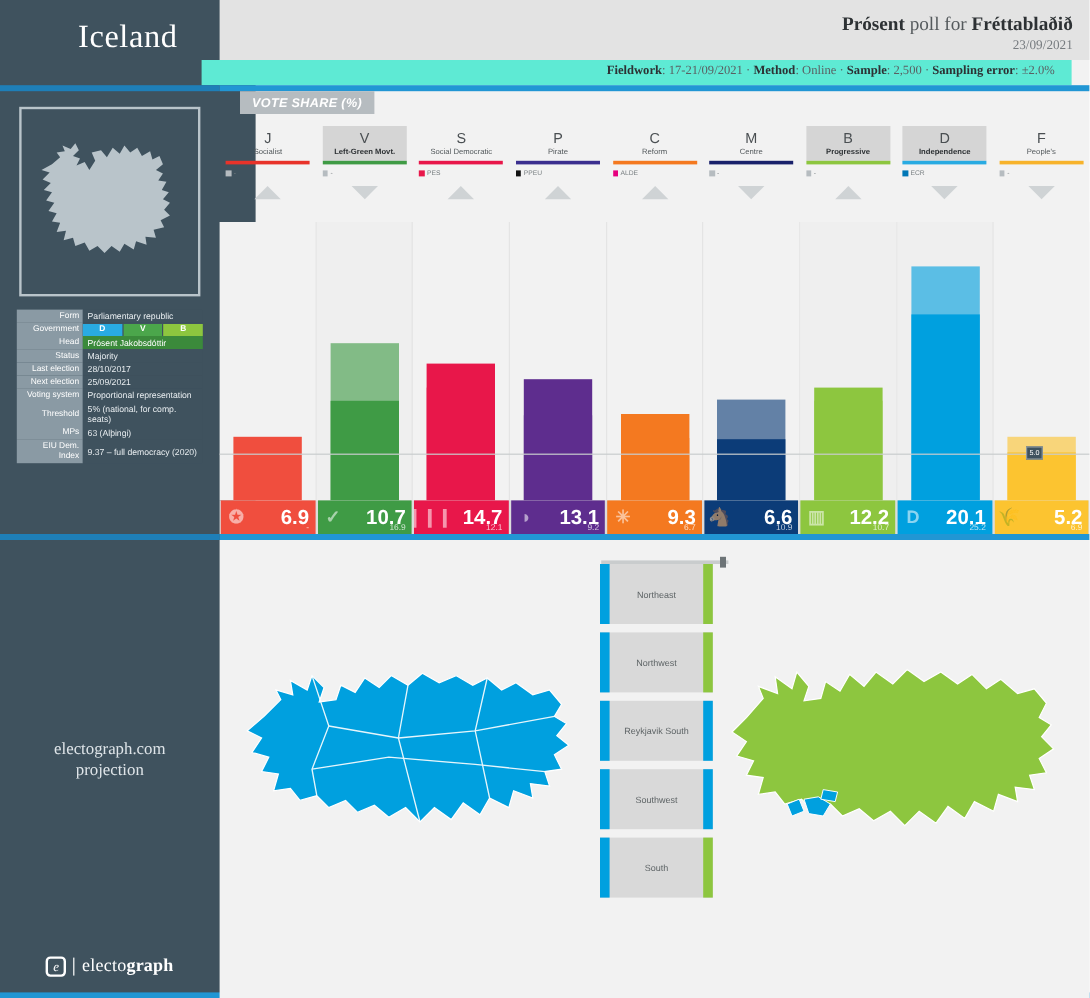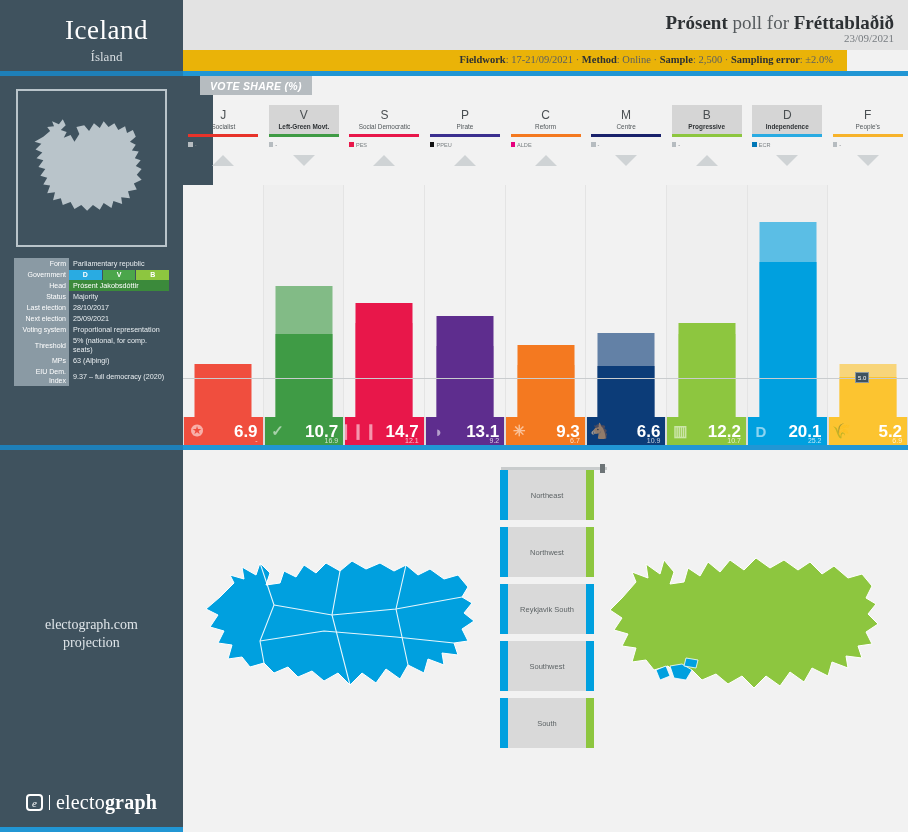--- a/index.html
+++ b/index.html
@@ -75,7 +75,7 @@
   }
   .poll-title {
     position: absolute; right: 14px; top: 12px; text-align: right;
-    font-family: "Liberation Serif", serif; font-size: 19px; color: #555a5d;
+    font-family: "Liberation Serif", serif; font-size: 16px; color: #555a5d;
   }
   .poll-title b { color: #2d3134; font-weight: bold; }
   .poll-date {

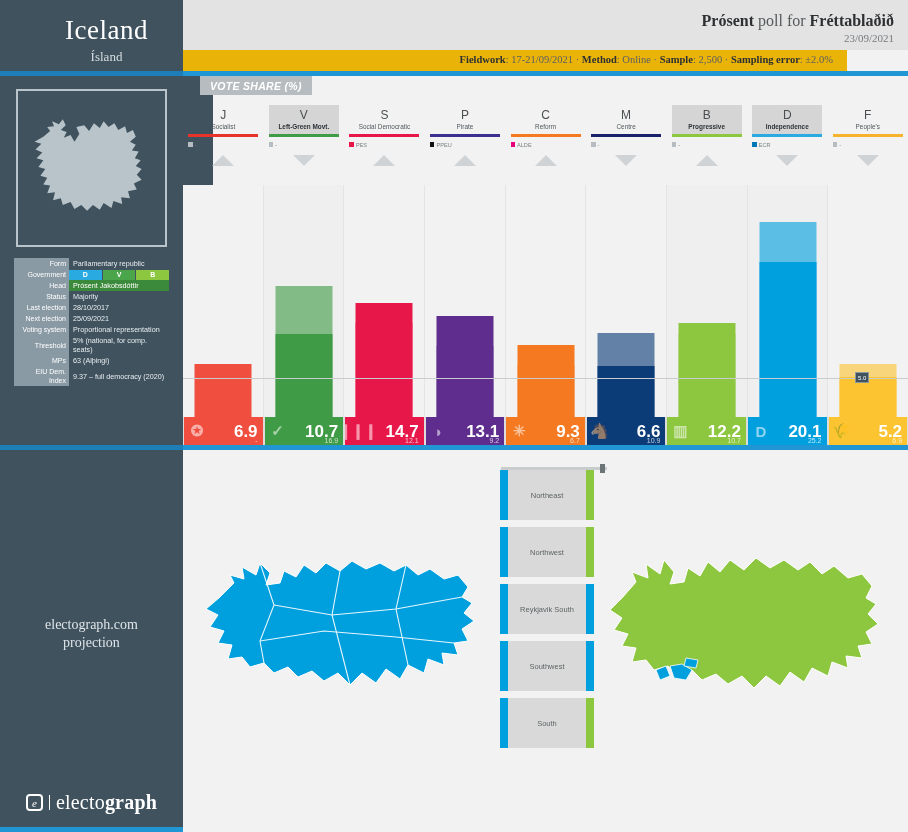--- a/index.html
+++ b/index.html
@@ -199,7 +199,6 @@
 
   <div class="sidebar">
     <div class="country-title">Iceland</div>
-    <div class="country-sub">Ísland</div>
 
     <div class="map-frame">
       <svg viewBox="0 0 151 158">

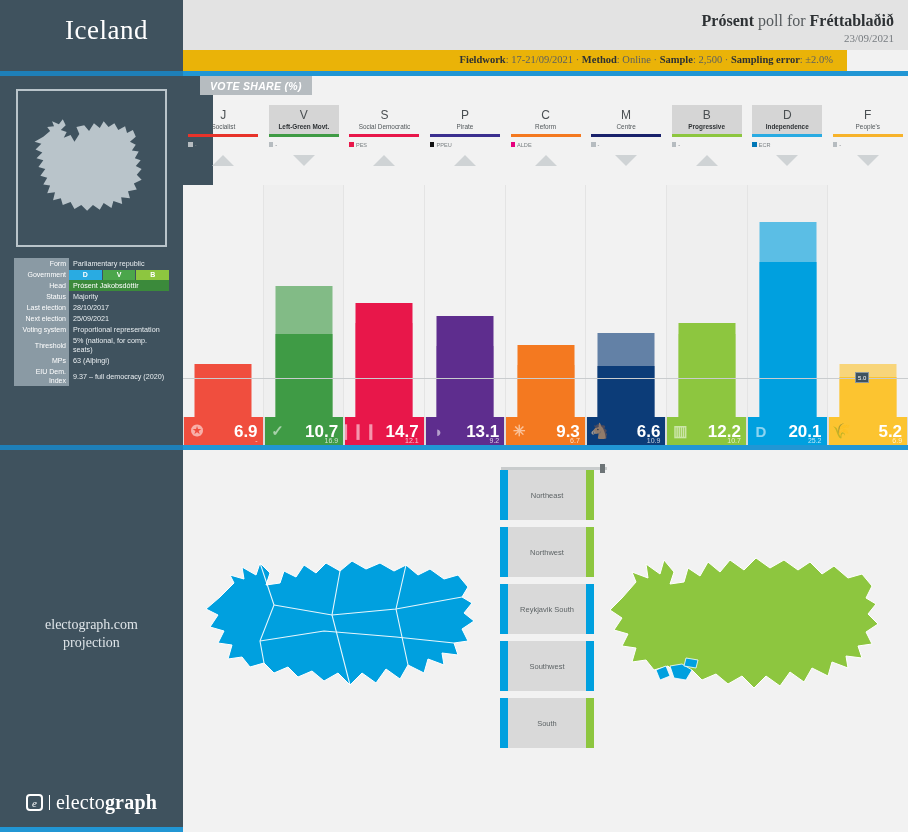--- a/index.html
+++ b/index.html
@@ -83,8 +83,8 @@
     font-family: "Liberation Serif", serif; font-size: 11px; color: #777c80;
   }
   .metabar {
-    position: absolute; left: 183px; top: 50px; width: 664px; height: 21px;
-    background: #eab308;
+    position: absolute; left: 168px; top: 50px; width: 725px; height: 21px;
+    background: #5eead4;
   }
   .metabar .meta {
     position: absolute; right: 14px; top: 4px;

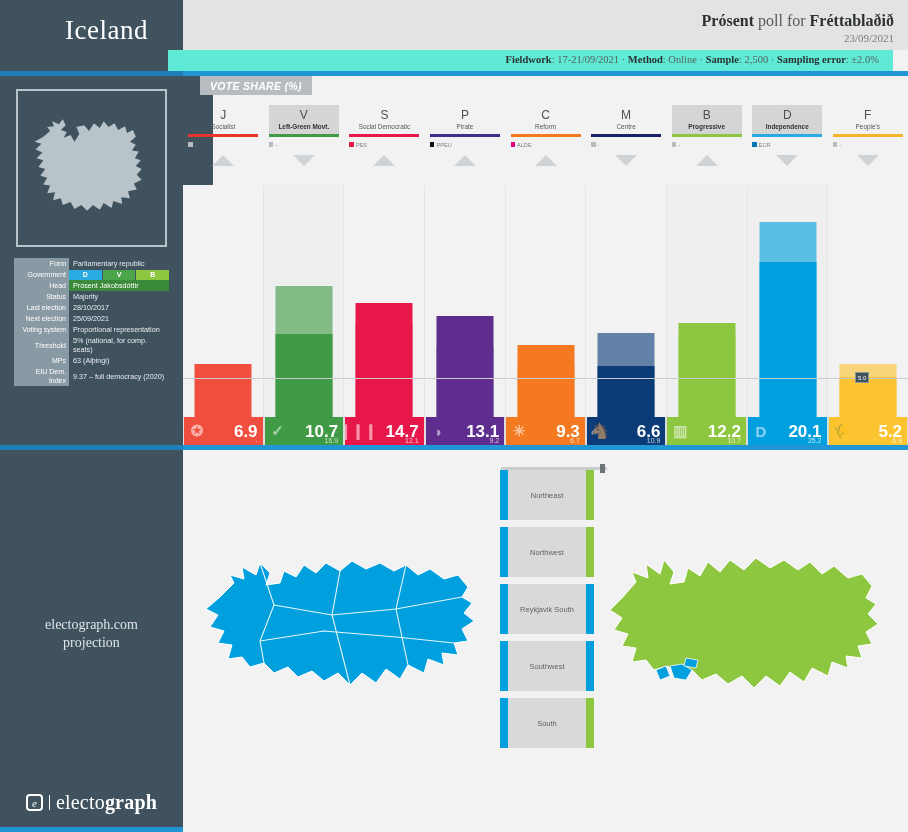--- a/index.html
+++ b/index.html
@@ -65,7 +65,7 @@
     display: flex; align-items: center; justify-content: center; font-style: italic;
   }
   .brand-div { width: 1px; height: 15px; background: #ffffff; }
-  .brand-text { color: #ffffff; font-family: "Liberation Serif", serif; font-size: 20px; letter-spacing: .2px; }
+  .brand-text { color: #ffffff; font-family: "Liberation Serif", serif; font-size: 15px; letter-spacing: .2px; }
   .brand-text b { font-weight: bold; }
 
   

